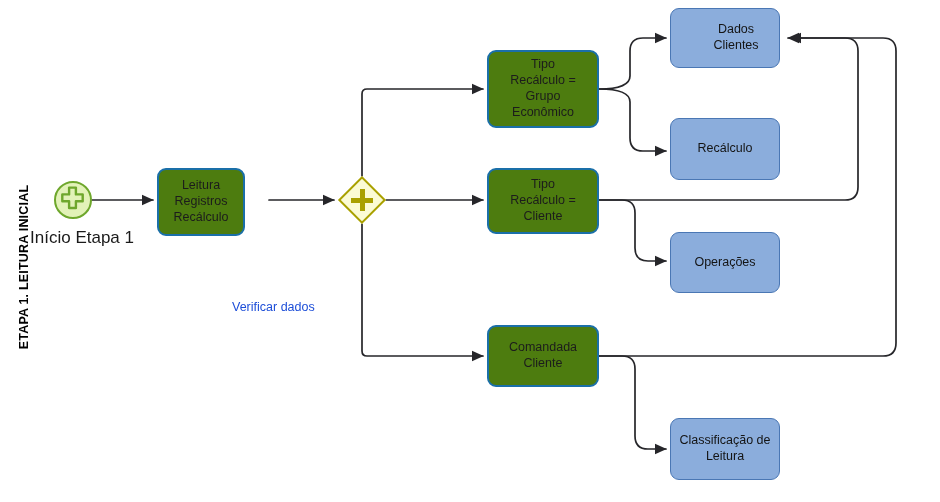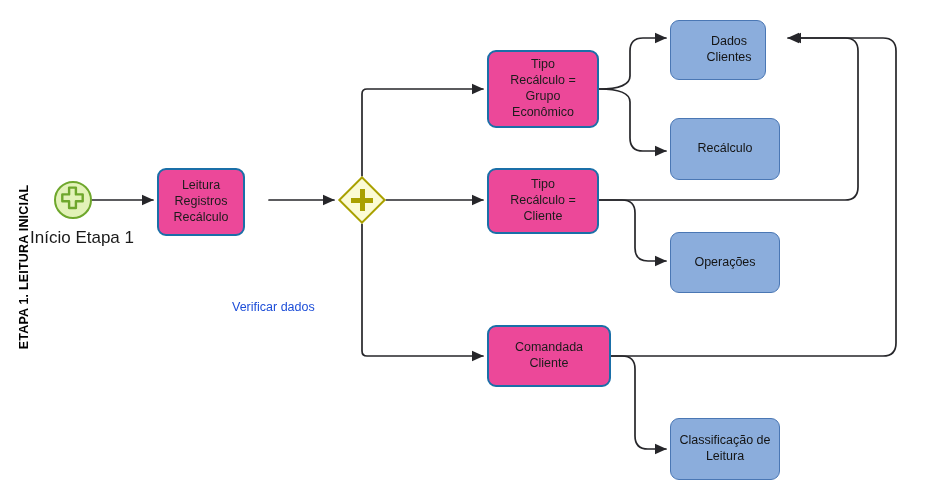--- a/index.html
+++ b/index.html
@@ -197,7 +197,7 @@
 Cliente</span></div>
       <div class="node light" style="left: 487px; top: 325px; width: 124px; height: 62px; align-items: center;"><span>Comandada
 Cliente</span></div>
-      <div class="node solid" style="left: 670px; top: 20px; width: 96px; height: 60px; padding-left: 28px;"><span>Dados Clientes</span></div>
+      <div class="node solid" style="left: 670px; top: 8px; width: 110px; height: 60px; padding-left: 28px;"><span>Dados Clientes</span></div>
       <div class="node solid" style="left: 670px; top: 118px; width: 110px; height: 62px;"><span>Recálculo</span></div>
       <div class="node solid" style="left: 670px; top: 232px; width: 110px; height: 61px;"><span>Operações</span></div>
       <div class="node solid" style="left: 670px; top: 418px; width: 110px; height: 62px;"><span>Classificação de

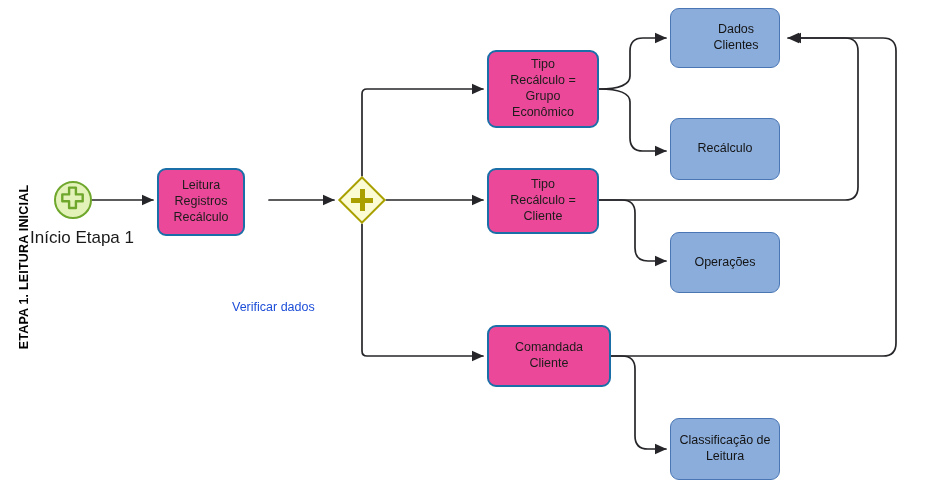--- a/index.html
+++ b/index.html
@@ -83,7 +83,7 @@
     white-space: pre-line;
   }
   .node.light {
-    background: #ec4899;
+    background: #4d7c0f;
     border: 2.2px solid #1A6FA8;
   }
   .node.solid {

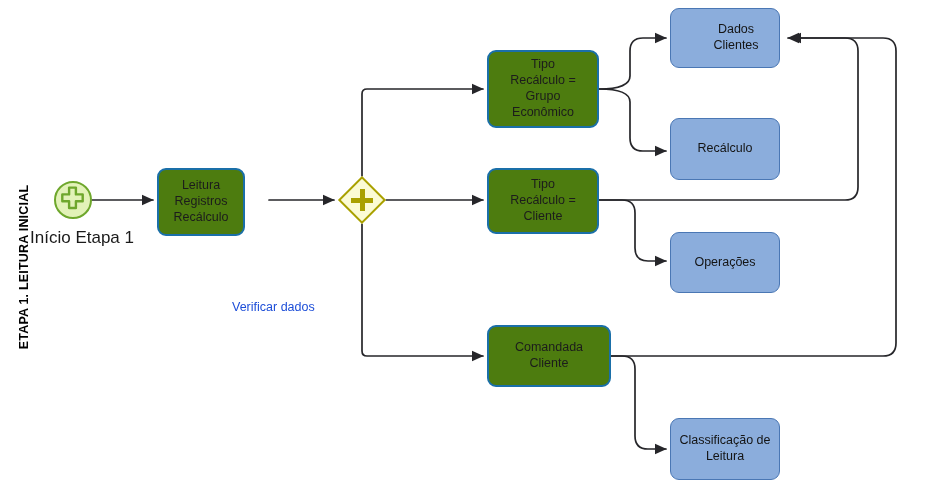--- a/index.html
+++ b/index.html
@@ -195,7 +195,7 @@
       <div class="node light" style="left: 487px; top: 168px; width: 112px; height: 66px;"><span>Tipo
 Recálculo =
 Cliente</span></div>
-      <div class="node light" style="left: 487px; top: 325px; width: 124px; height: 62px; align-items: center;"><span>Comandada
+      <div class="node light" style="left: 487px; top: 325px; width: 112px; height: 62px; align-items: center;"><span>Comandada
 Cliente</span></div>
       <div class="node solid" style="left: 670px; top: 8px; width: 110px; height: 60px; padding-left: 28px;"><span>Dados Clientes</span></div>
       <div class="node solid" style="left: 670px; top: 118px; width: 110px; height: 62px;"><span>Recálculo</span></div>

